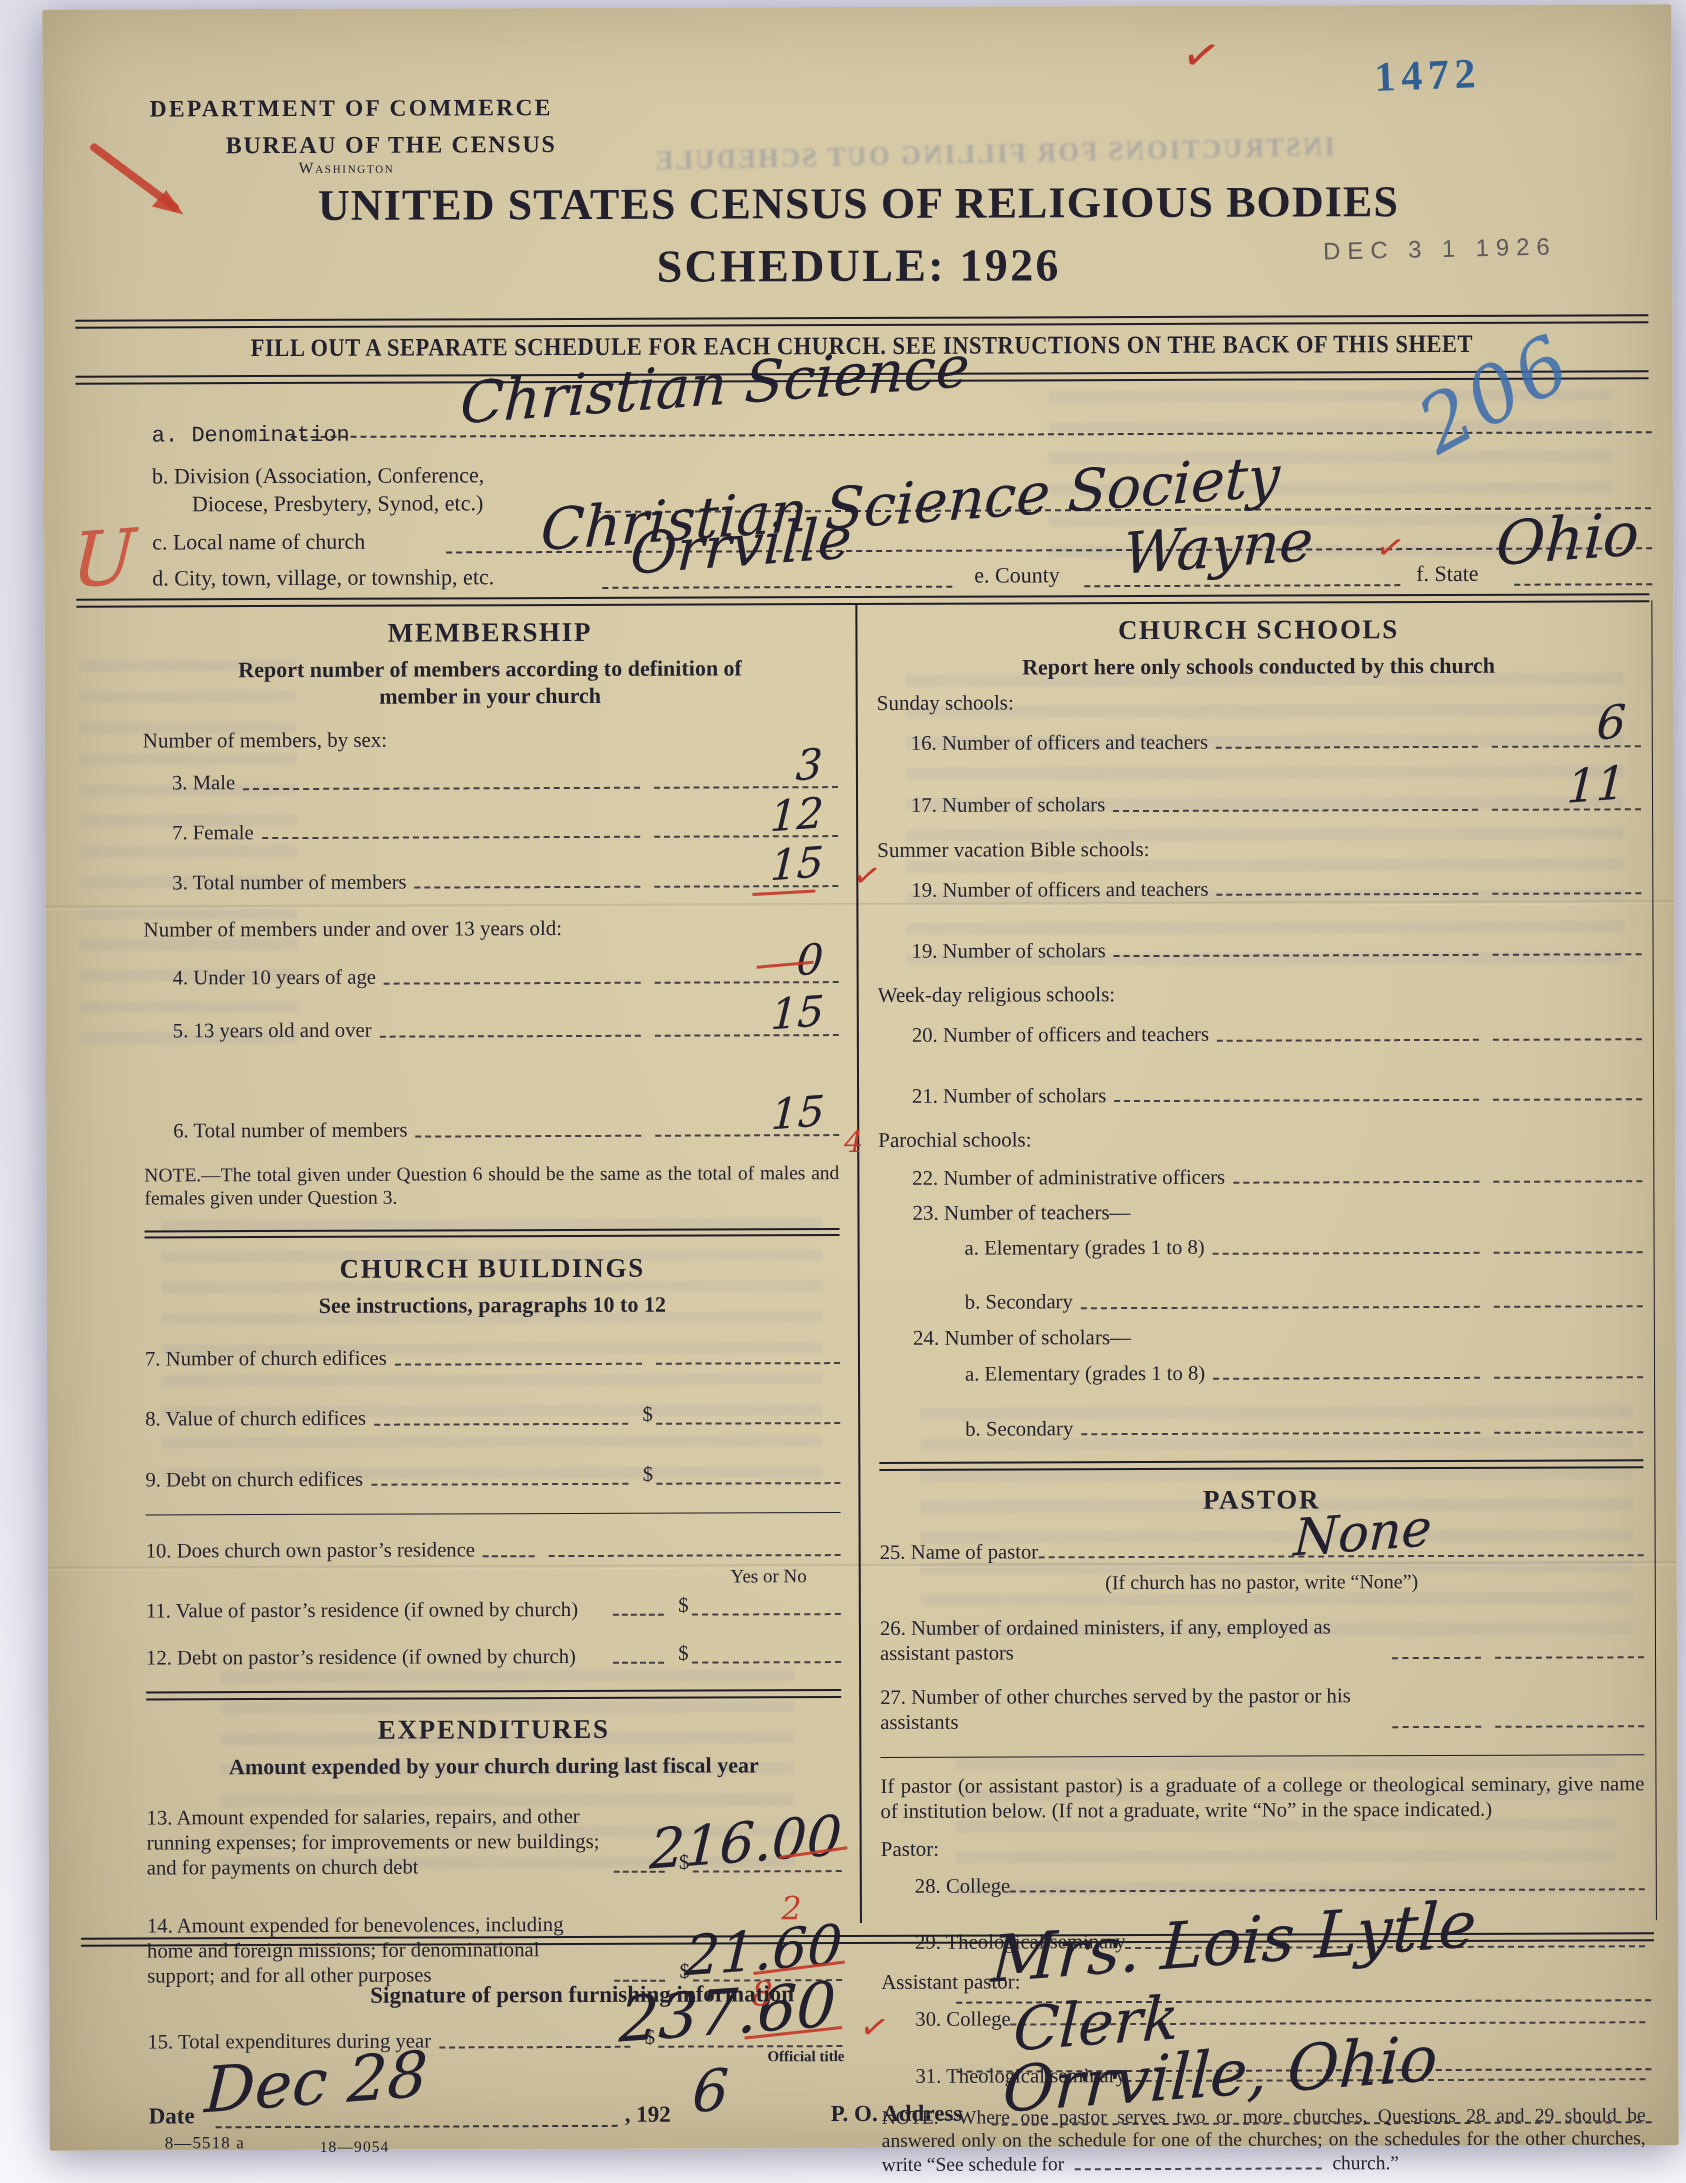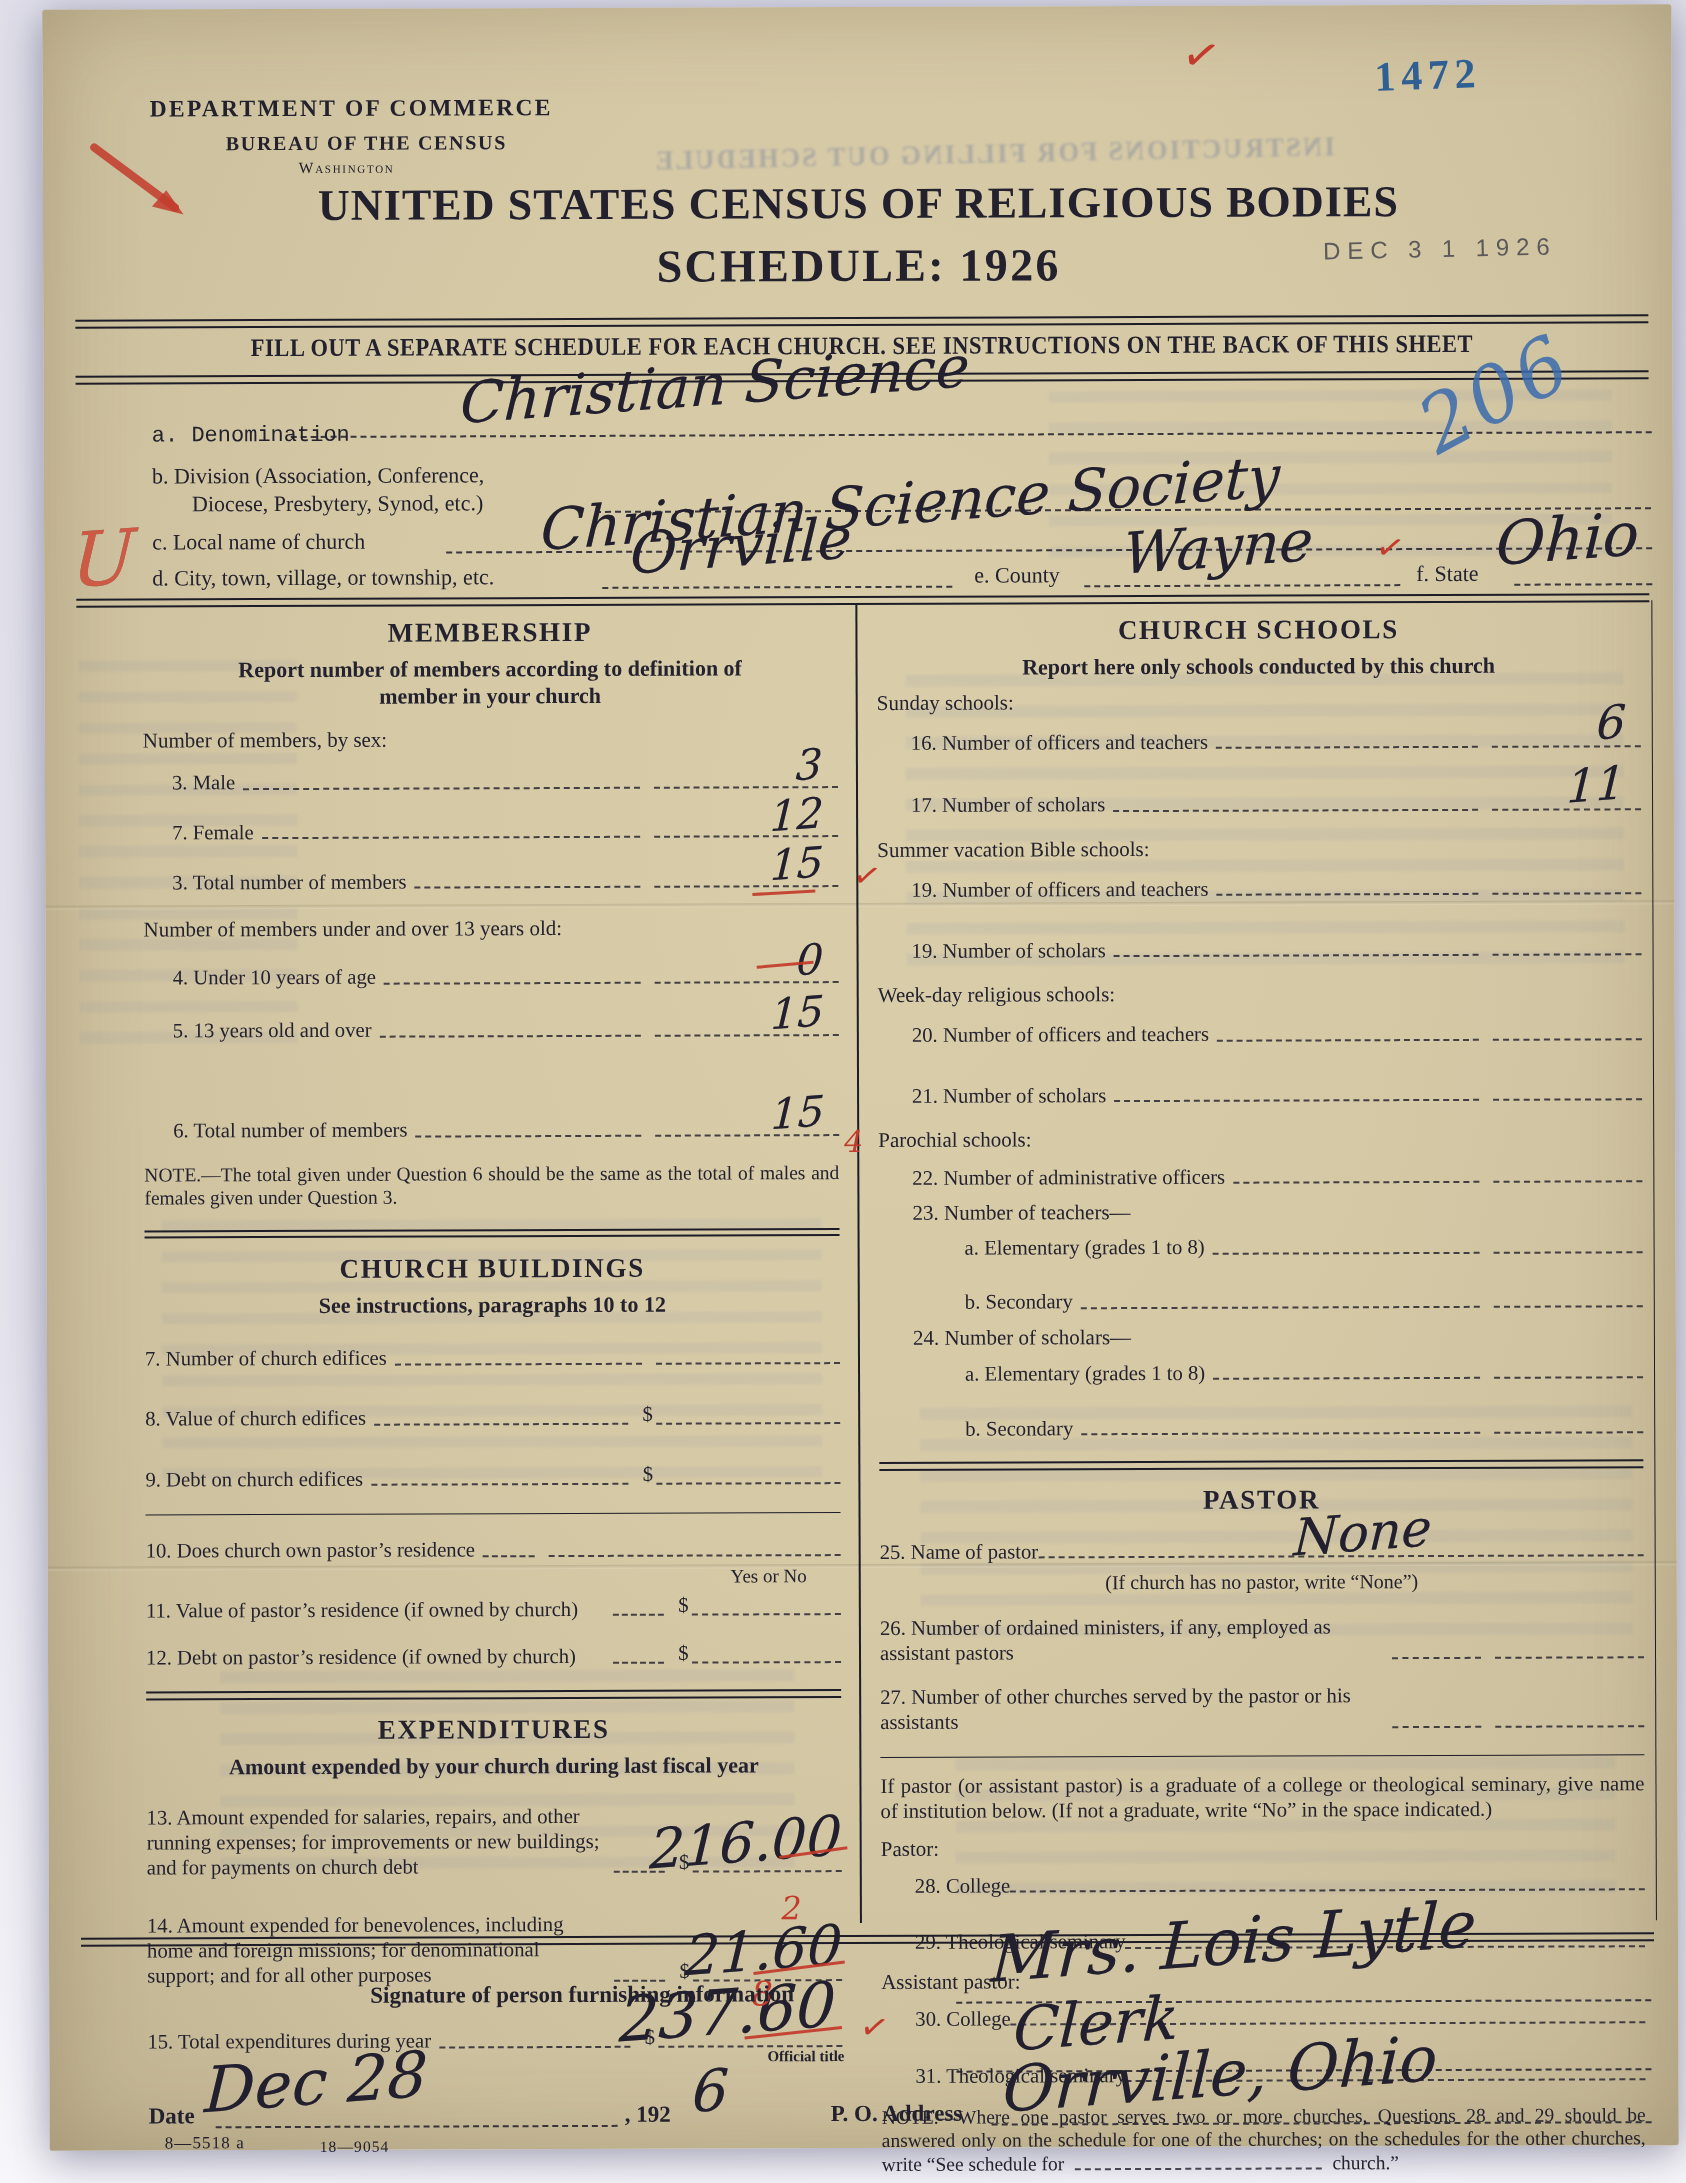--- a/index.html
+++ b/index.html
@@ -92,7 +92,7 @@
   <span class="abs stamp-date" style="left:1280px; top:230px; font-size:24px; transform:rotate(-1deg);">DEC 3 1 1926</span>
 
   <div class="abs printed bold" style="left:107px; top:86px; font-size:23.5px; letter-spacing:2.3px;">DEPARTMENT OF COMMERCE</div>
-  <div class="abs printed bold" style="left:183px; top:123px; font-size:20px; letter-spacing:1.7px;">BUREAU OF THE CENSUS</div>
+  <div class="abs printed bold" style="left:183px; top:123px; font-size:24px; letter-spacing:1.7px;">BUREAU OF THE CENSUS</div>
   <div class="abs printed smallcaps" style="left:256px; top:150px; font-size:15.5px; letter-spacing:1.7px;">Washington</div>
   <div class="abs printed bold center" style="left:92px; top:171px; width:1447px; font-size:44px; letter-spacing:1.1px;">UNITED STATES CENSUS OF RELIGIOUS BODIES</div>
   <div class="abs printed bold center" style="left:92px; top:232px; width:1447px; font-size:46px; letter-spacing:2.3px;">SCHEDULE: 1926</div>

